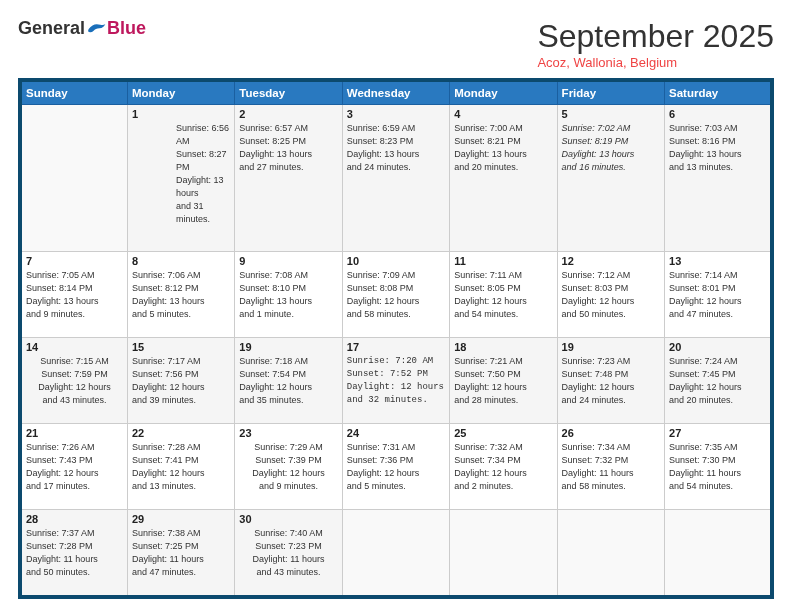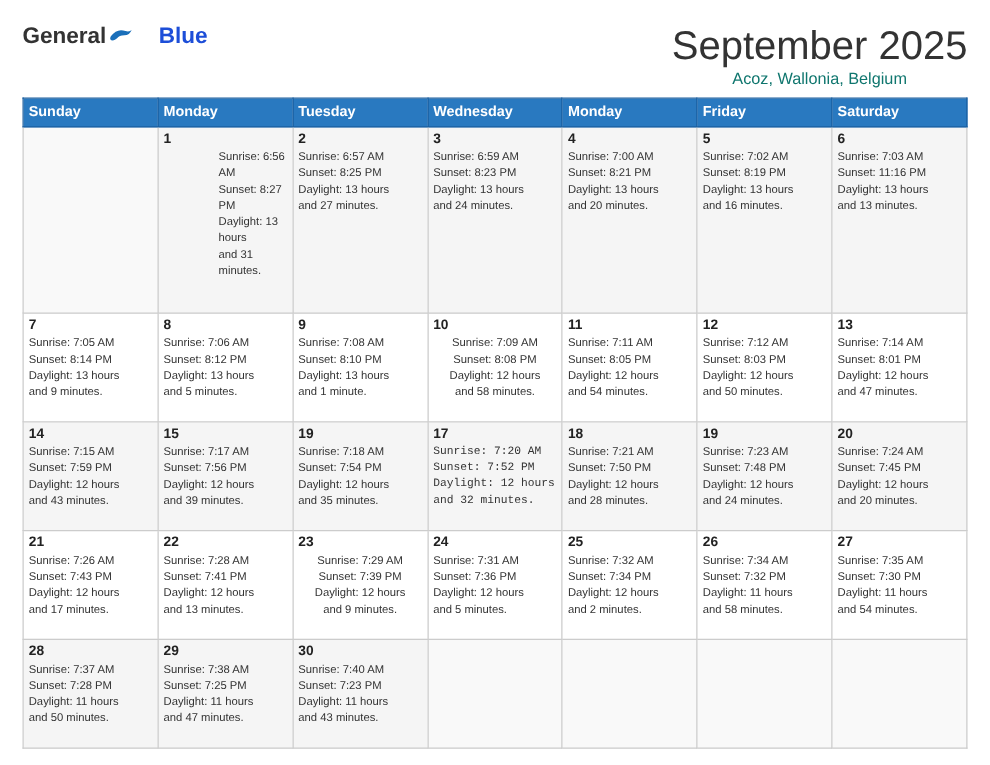--- a/index.html
+++ b/index.html
@@ -36,7 +36,7 @@
       color: #333;
     }
     .logo-general { color: #333; }
-    .logo-blue { color: #1d4ed8; margin-left: 20px; }
+    .logo-blue { color: #be185d; }
     .logo-bird {
       width: 20px;
       height: 18px;

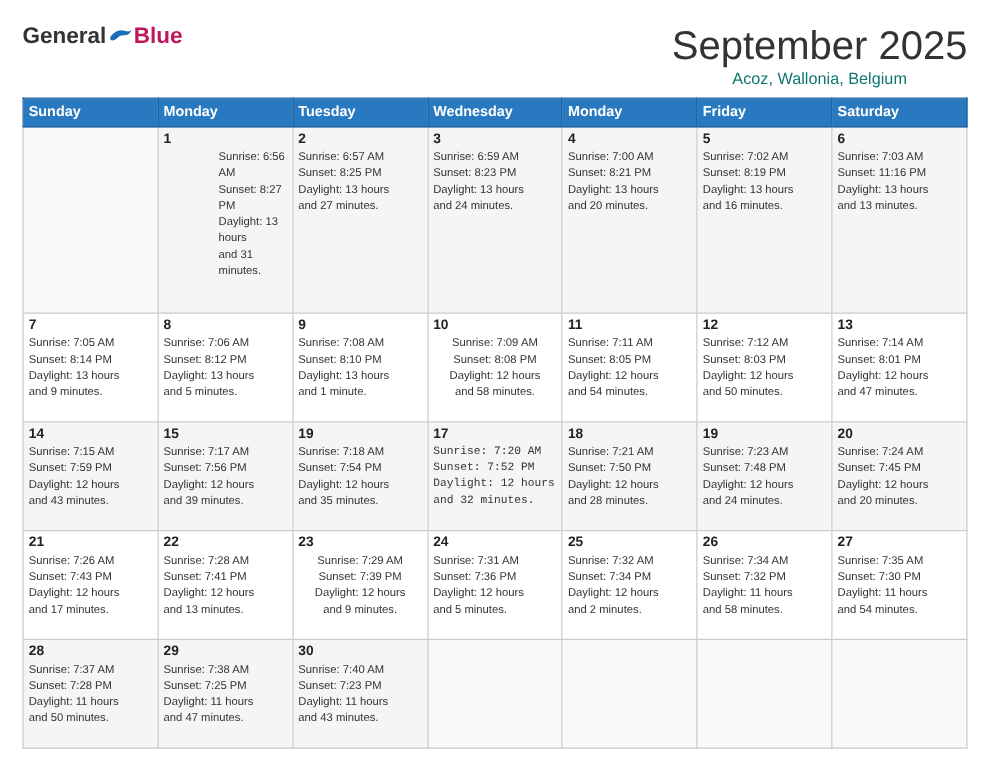--- a/index.html
+++ b/index.html
@@ -43,7 +43,7 @@
       margin-left: 2px;
     }
     .title-area {
-      text-align: center;
+      text-align: left;
     }
     .month-title {
       font-size: 32px;

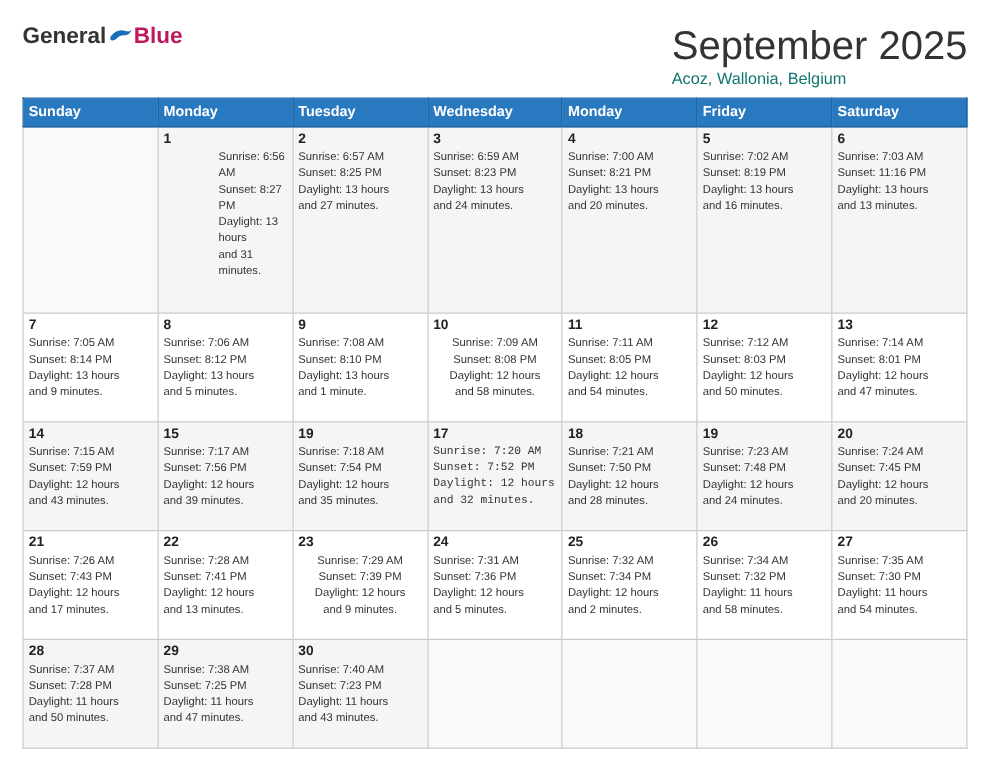--- a/index.html
+++ b/index.html
@@ -52,7 +52,7 @@
     }
     .subtitle {
       font-size: 13px;
-      color: #0f766e;
+      color: #ef4444;
     }
     .calendar {
       flex: 1;

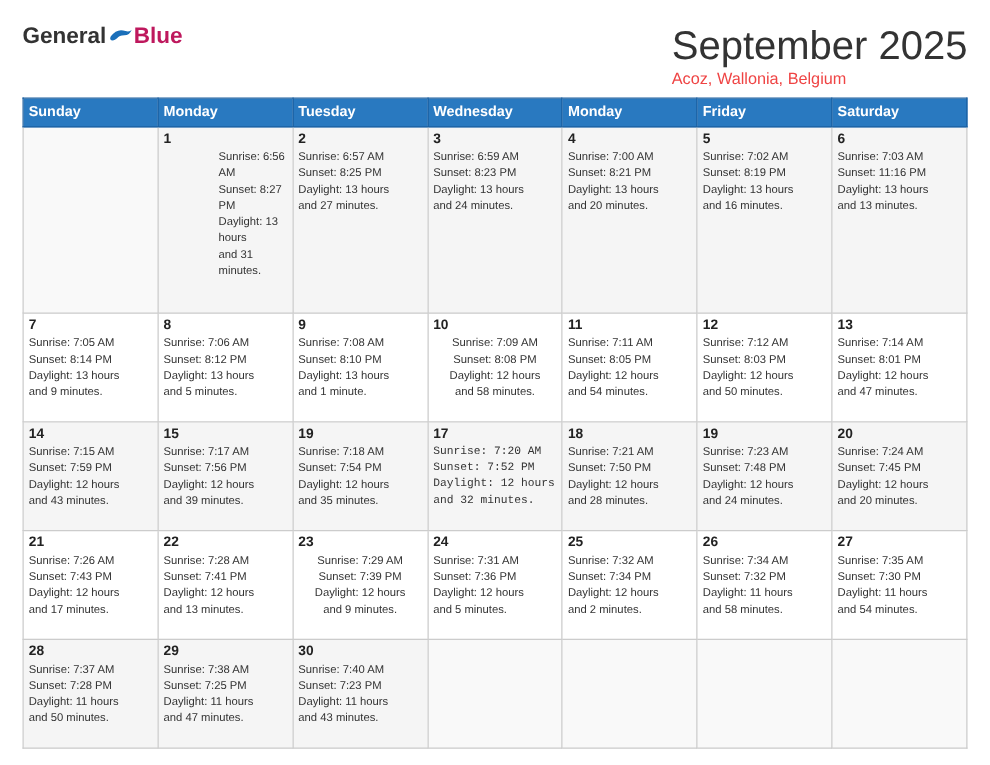--- a/index.html
+++ b/index.html
@@ -56,7 +56,7 @@
     }
     .calendar {
       flex: 1;
-      border: 1px solid #0c4a6e;
+      border: 4px solid #0c4a6e;
       border-collapse: collapse;
       width: 100%;
       table-layout: fixed;

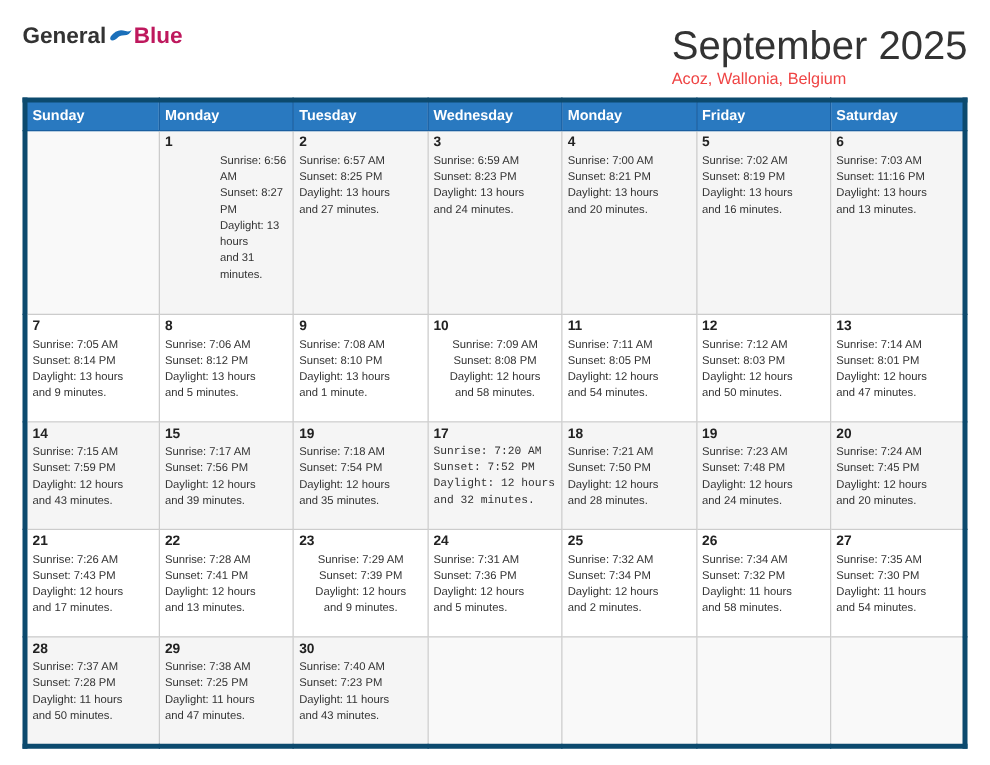--- a/index.html
+++ b/index.html
@@ -161,7 +161,7 @@
           </td>
           <td>
             <div class="day-num">5</div>
-            <div class="day-info" style="white-space: pre-line;">Sunrise: 7:02 AM
+            <div class="day-info" style="white-space: pre-line; font-style: italic;">Sunrise: 7:02 AM
 Sunset: 8:19 PM
 Daylight: 13 hours
 and 16 minutes.</div>

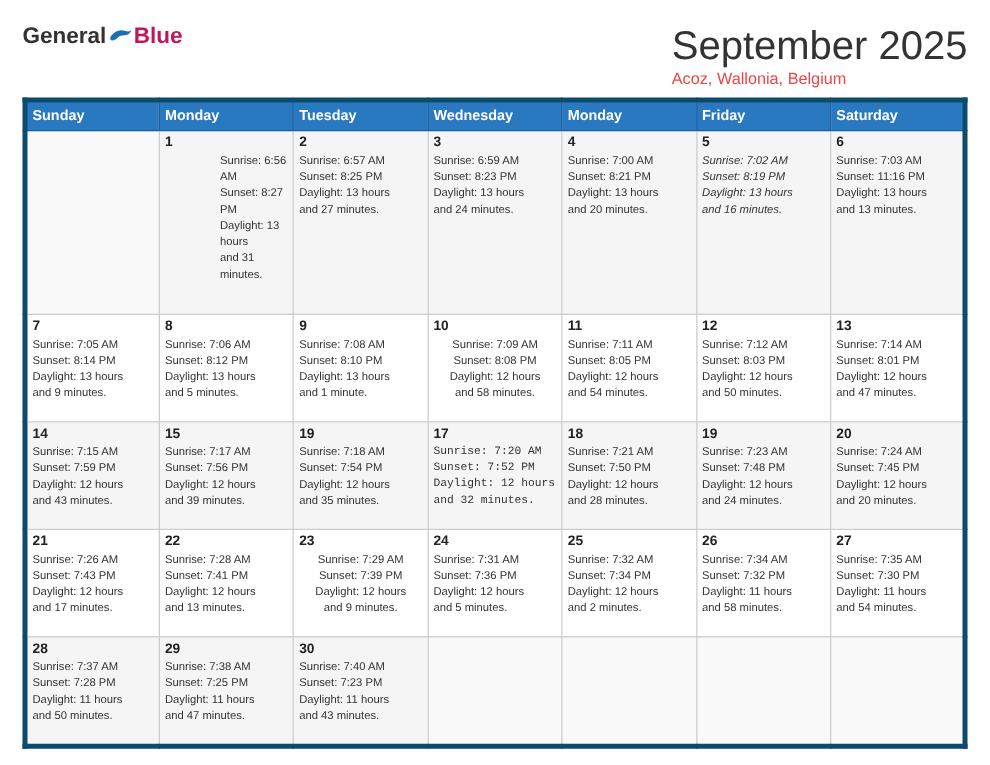--- a/index.html
+++ b/index.html
@@ -169,7 +169,7 @@
           <td>
             <div class="day-num">6</div>
             <div class="day-info" style="white-space: pre-line;">Sunrise: 7:03 AM
-Sunset: 11:16 PM
+Sunset: 8:16 PM
 Daylight: 13 hours
 and 13 minutes.</div>
           </td>

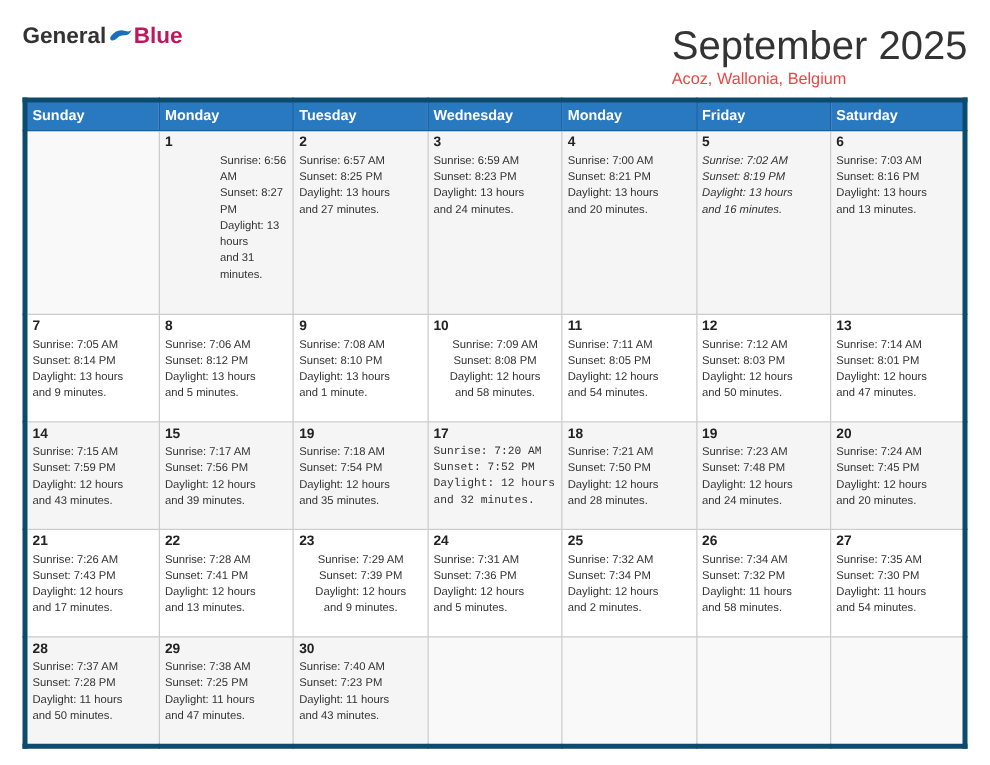--- a/index.html
+++ b/index.html
@@ -198,7 +198,7 @@
           </td>
           <td>
             <div class="day-num">10</div>
-            <div class="day-info" style="white-space: pre-line; text-align: center;">Sunrise: 7:09 AM
+            <div class="day-info" style="white-space: pre-line;">Sunrise: 7:09 AM
 Sunset: 8:08 PM
 Daylight: 12 hours
 and 58 minutes.</div>

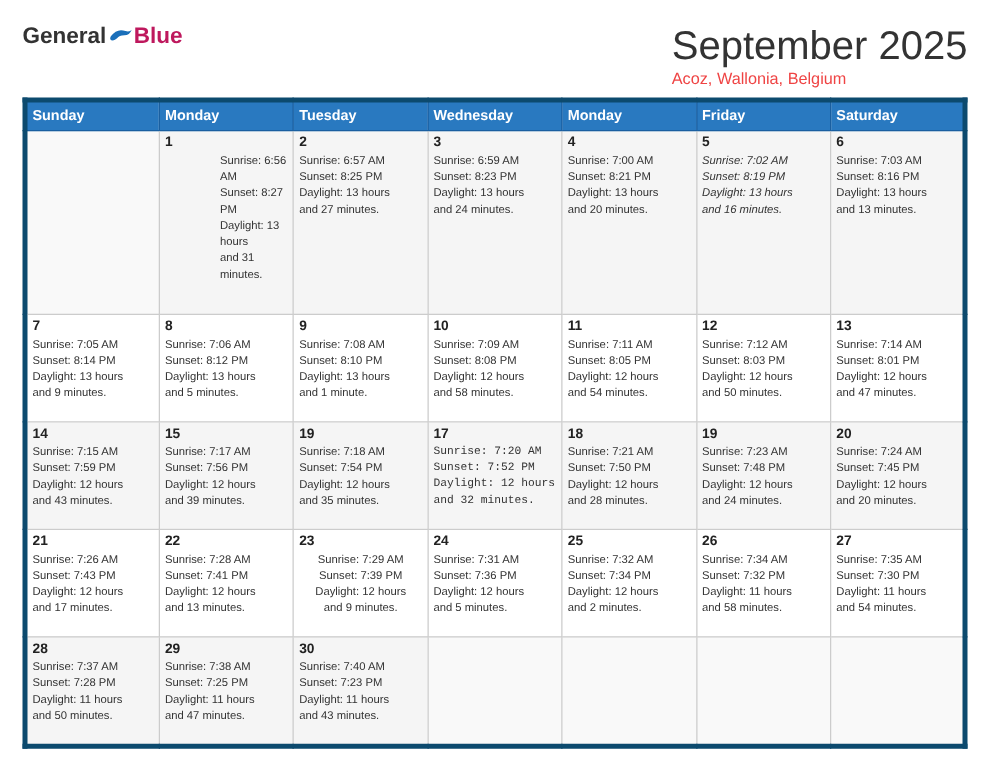--- a/index.html
+++ b/index.html
@@ -228,7 +228,7 @@
         <tr class="row-shade">
           <td>
             <div class="day-num">14</div>
-            <div class="day-info" style="white-space: pre-line;">Sunrise: 7:15 AM
+            <div class="day-info" style="white-space: pre-line; text-align: center;">Sunrise: 7:15 AM
 Sunset: 7:59 PM
 Daylight: 12 hours
 and 43 minutes.</div>

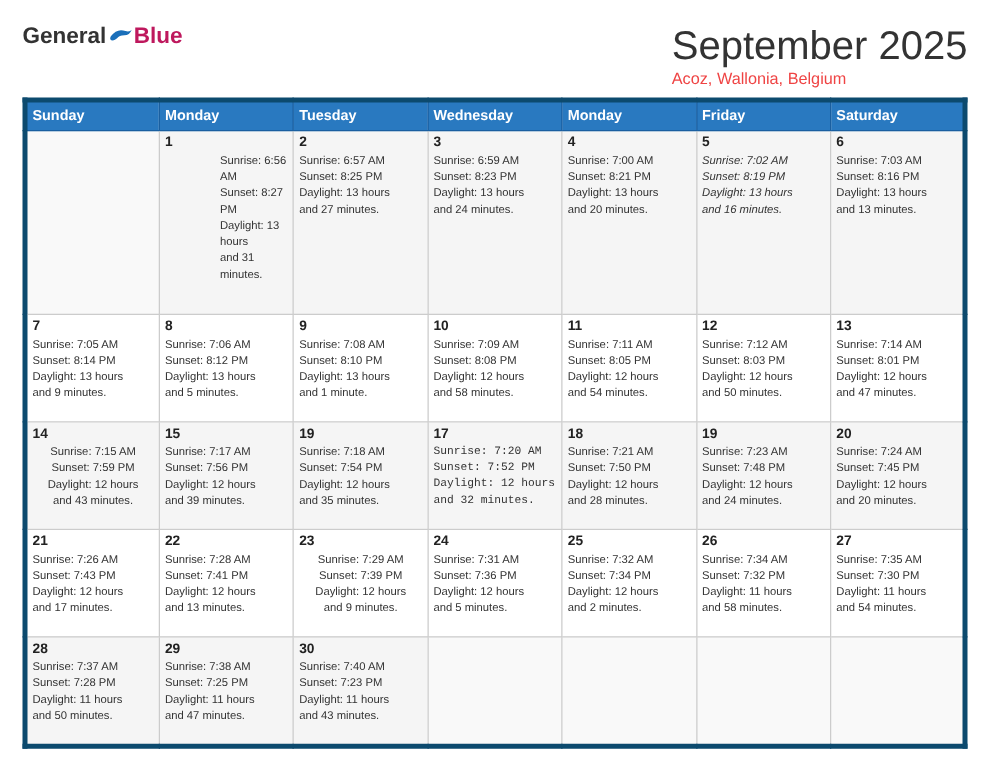--- a/index.html
+++ b/index.html
@@ -344,7 +344,7 @@
           </td>
           <td>
             <div class="day-num">30</div>
-            <div class="day-info" style="white-space: pre-line;">Sunrise: 7:40 AM
+            <div class="day-info" style="white-space: pre-line; text-align: center;">Sunrise: 7:40 AM
 Sunset: 7:23 PM
 Daylight: 11 hours
 and 43 minutes.</div>

